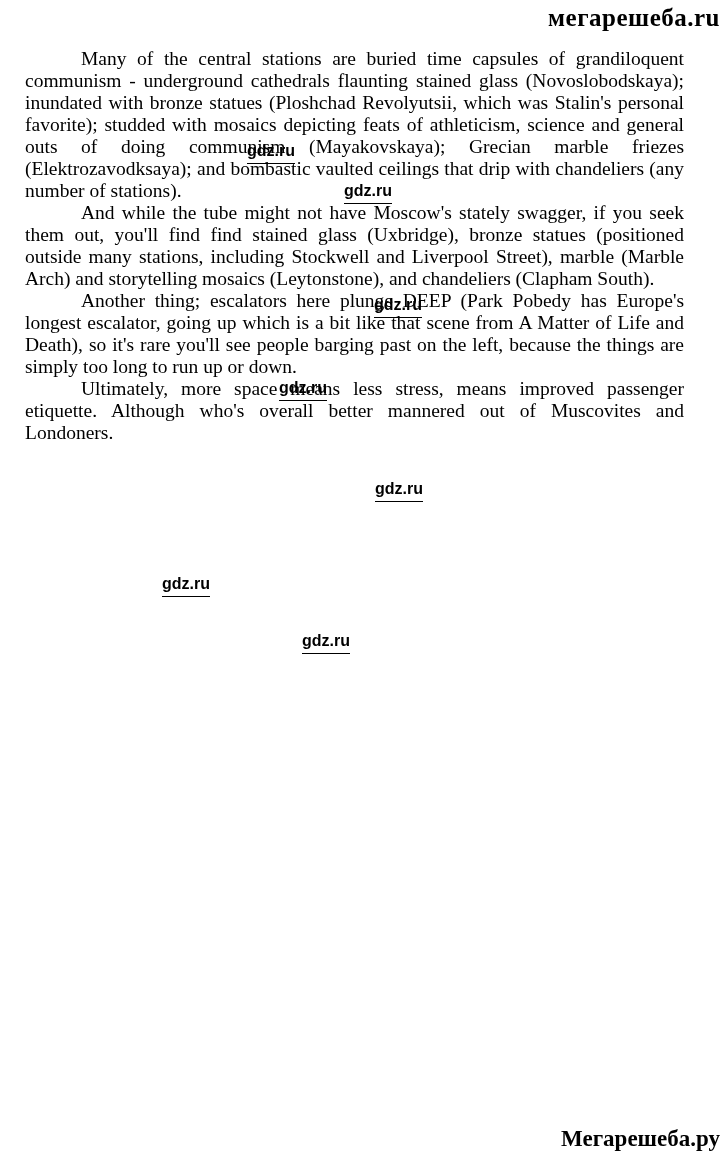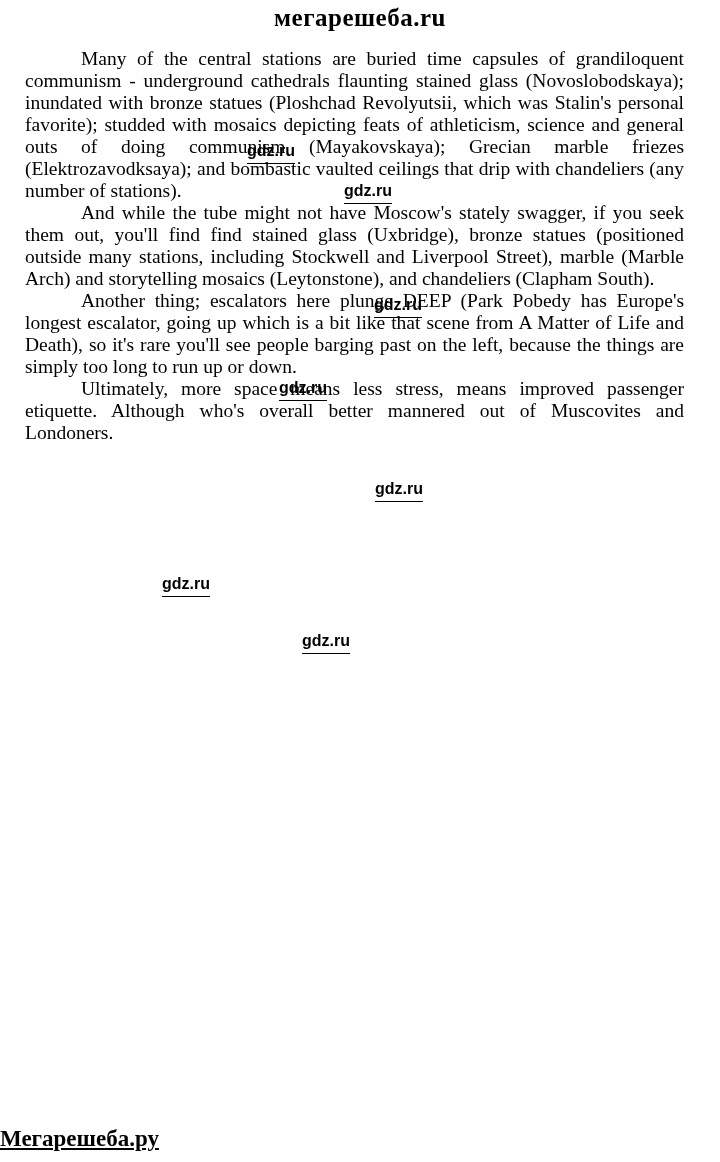--- a/index.html
+++ b/index.html
@@ -17,7 +17,7 @@
     color: #000000;
   }
   .site-header {
-    text-align: center;
+    text-align: right;
     font-weight: bold;
     font-size: 25px;
     padding-top: 4px;

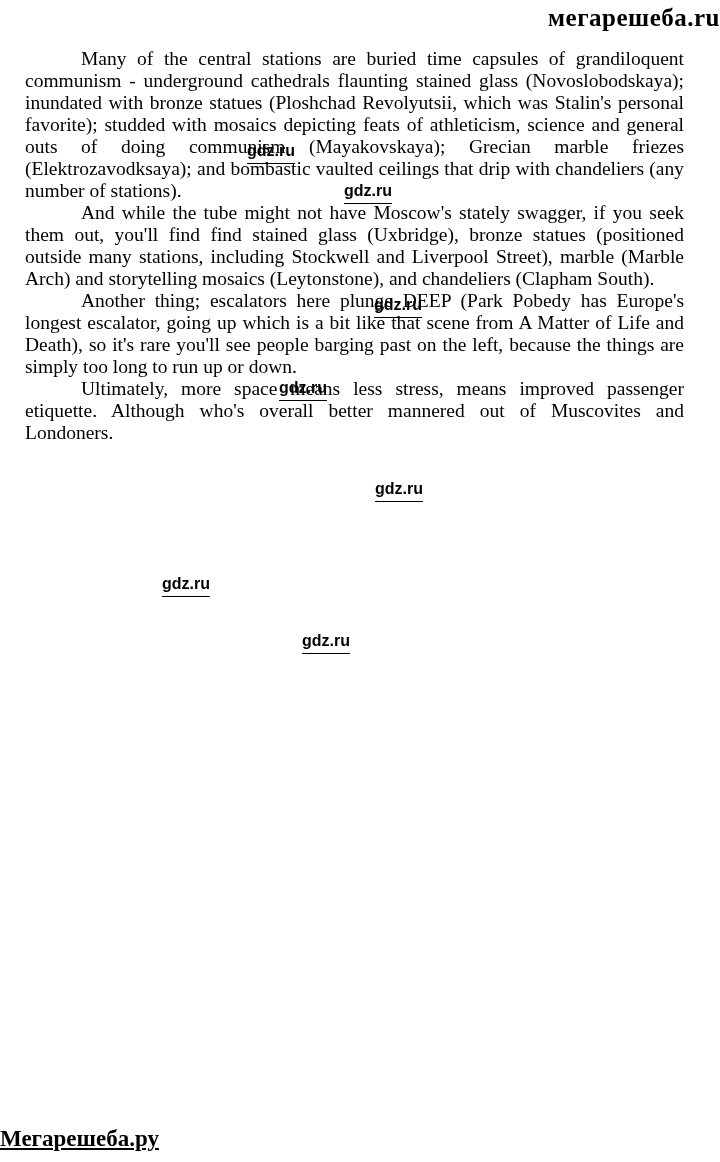--- a/index.html
+++ b/index.html
@@ -54,10 +54,9 @@
     left: 0;
     right: 0;
     bottom: 10px;
-    text-align: left;
+    text-align: right;
     font-weight: bold;
     font-size: 23px;
-    text-decoration: underline;
   }
 </style>
 </head>

